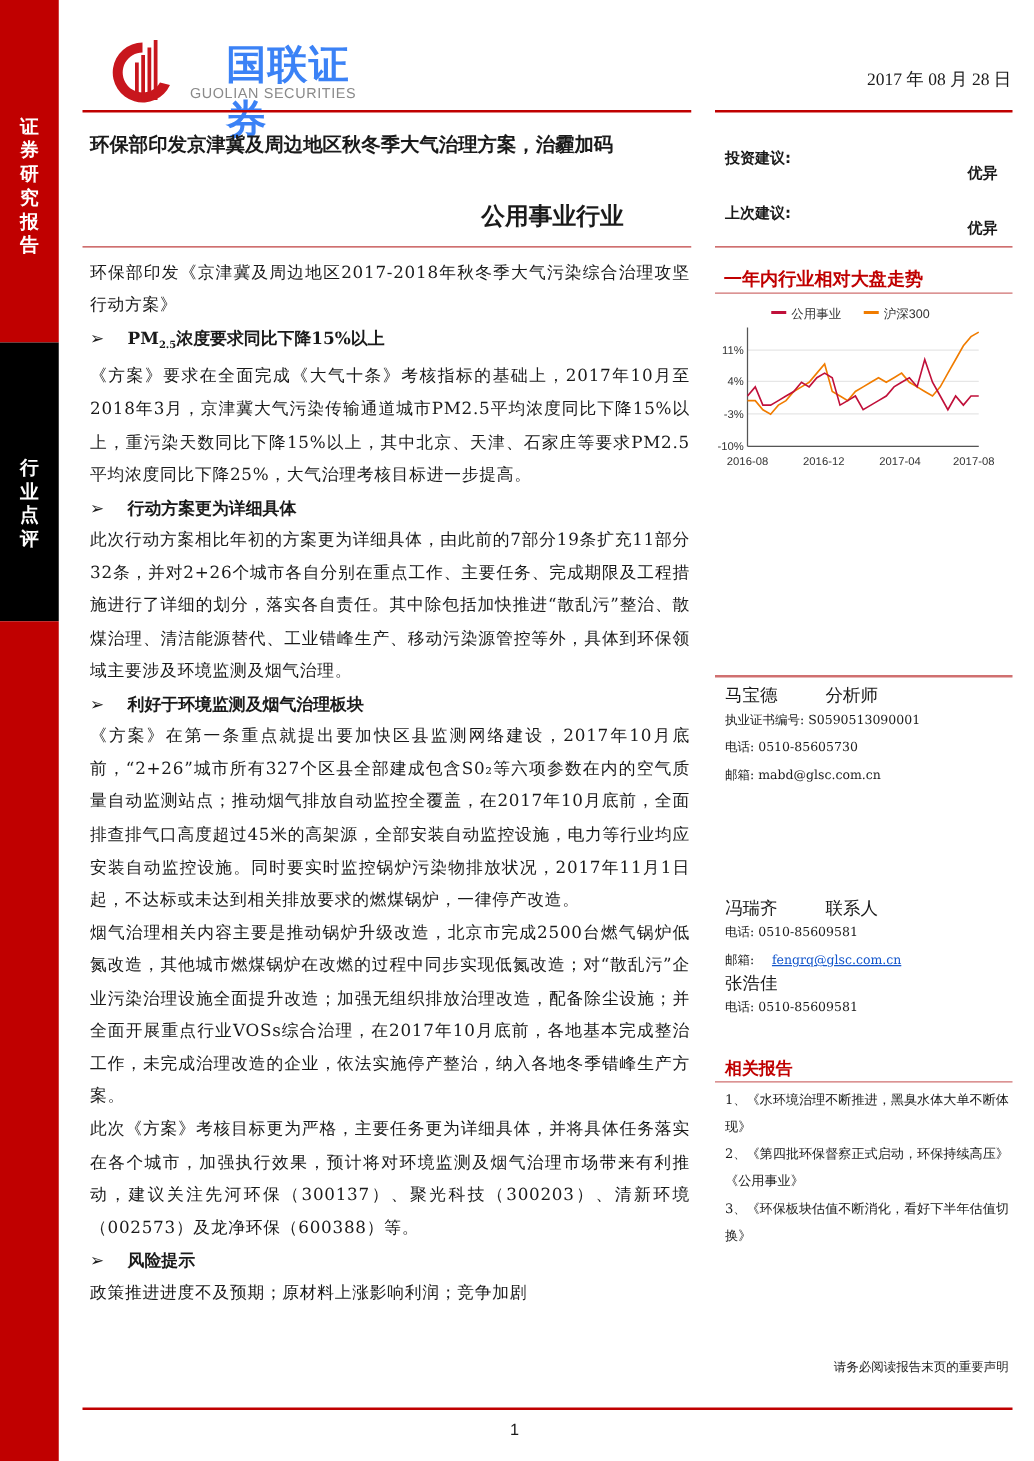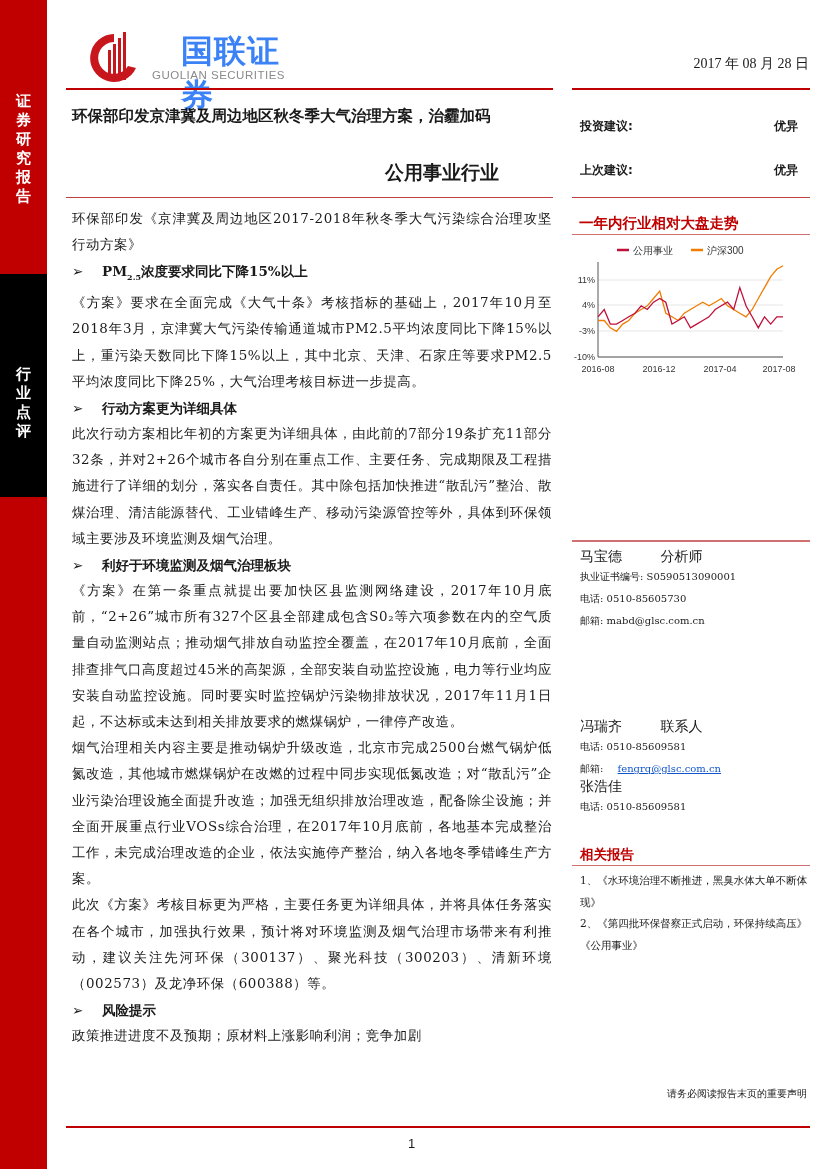--- a/index.html
+++ b/index.html
@@ -24,7 +24,7 @@
   .industry { position:absolute; left:385px; top:160px; font-size:19px; font-weight:bold; }
 
   .rating-row { position:absolute; left:580px; width:218px; font-size:12px; font-weight:bold; font-family:"DejaVu Sans", sans-serif; }
-  .rating-row .v { position:absolute; right:0; top:0; }
+  .rating-row .v { position:absolute; right:0; top:12px; }
 
   .main { position:absolute; left:72px; top:206px; width:480px; }
   .h { font-weight:bold; font-size:15.5px; margin:0; }

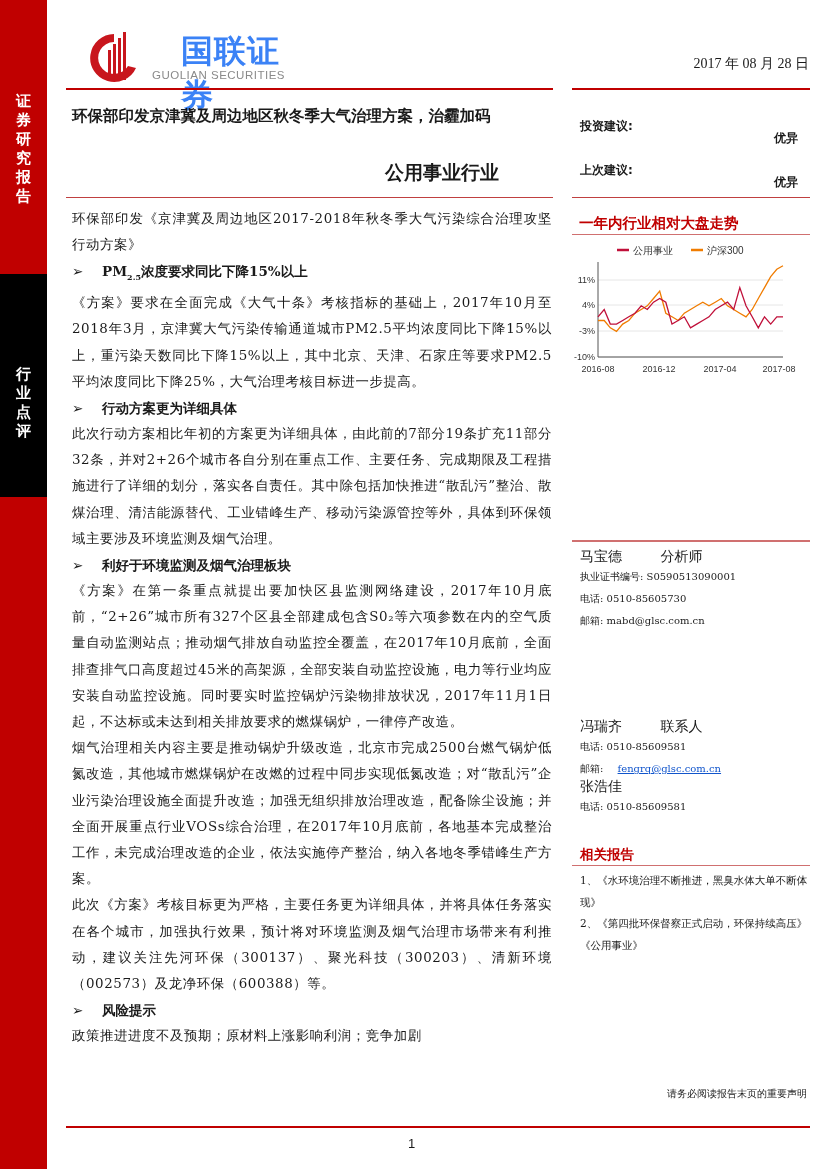--- a/index.html
+++ b/index.html
@@ -198,6 +198,7 @@
 <div class="rel-list">
   <div>1、《水环境治理不断推进，黑臭水体大单不断体现》</div>
   <div>2、《第四批环保督察正式启动，环保持续高压》《公用事业》</div>
+  <div>3、《环保板块估值不断消化，看好下半年估值切换》</div>
 </div>
 
 <div class="page-no">1</div>

